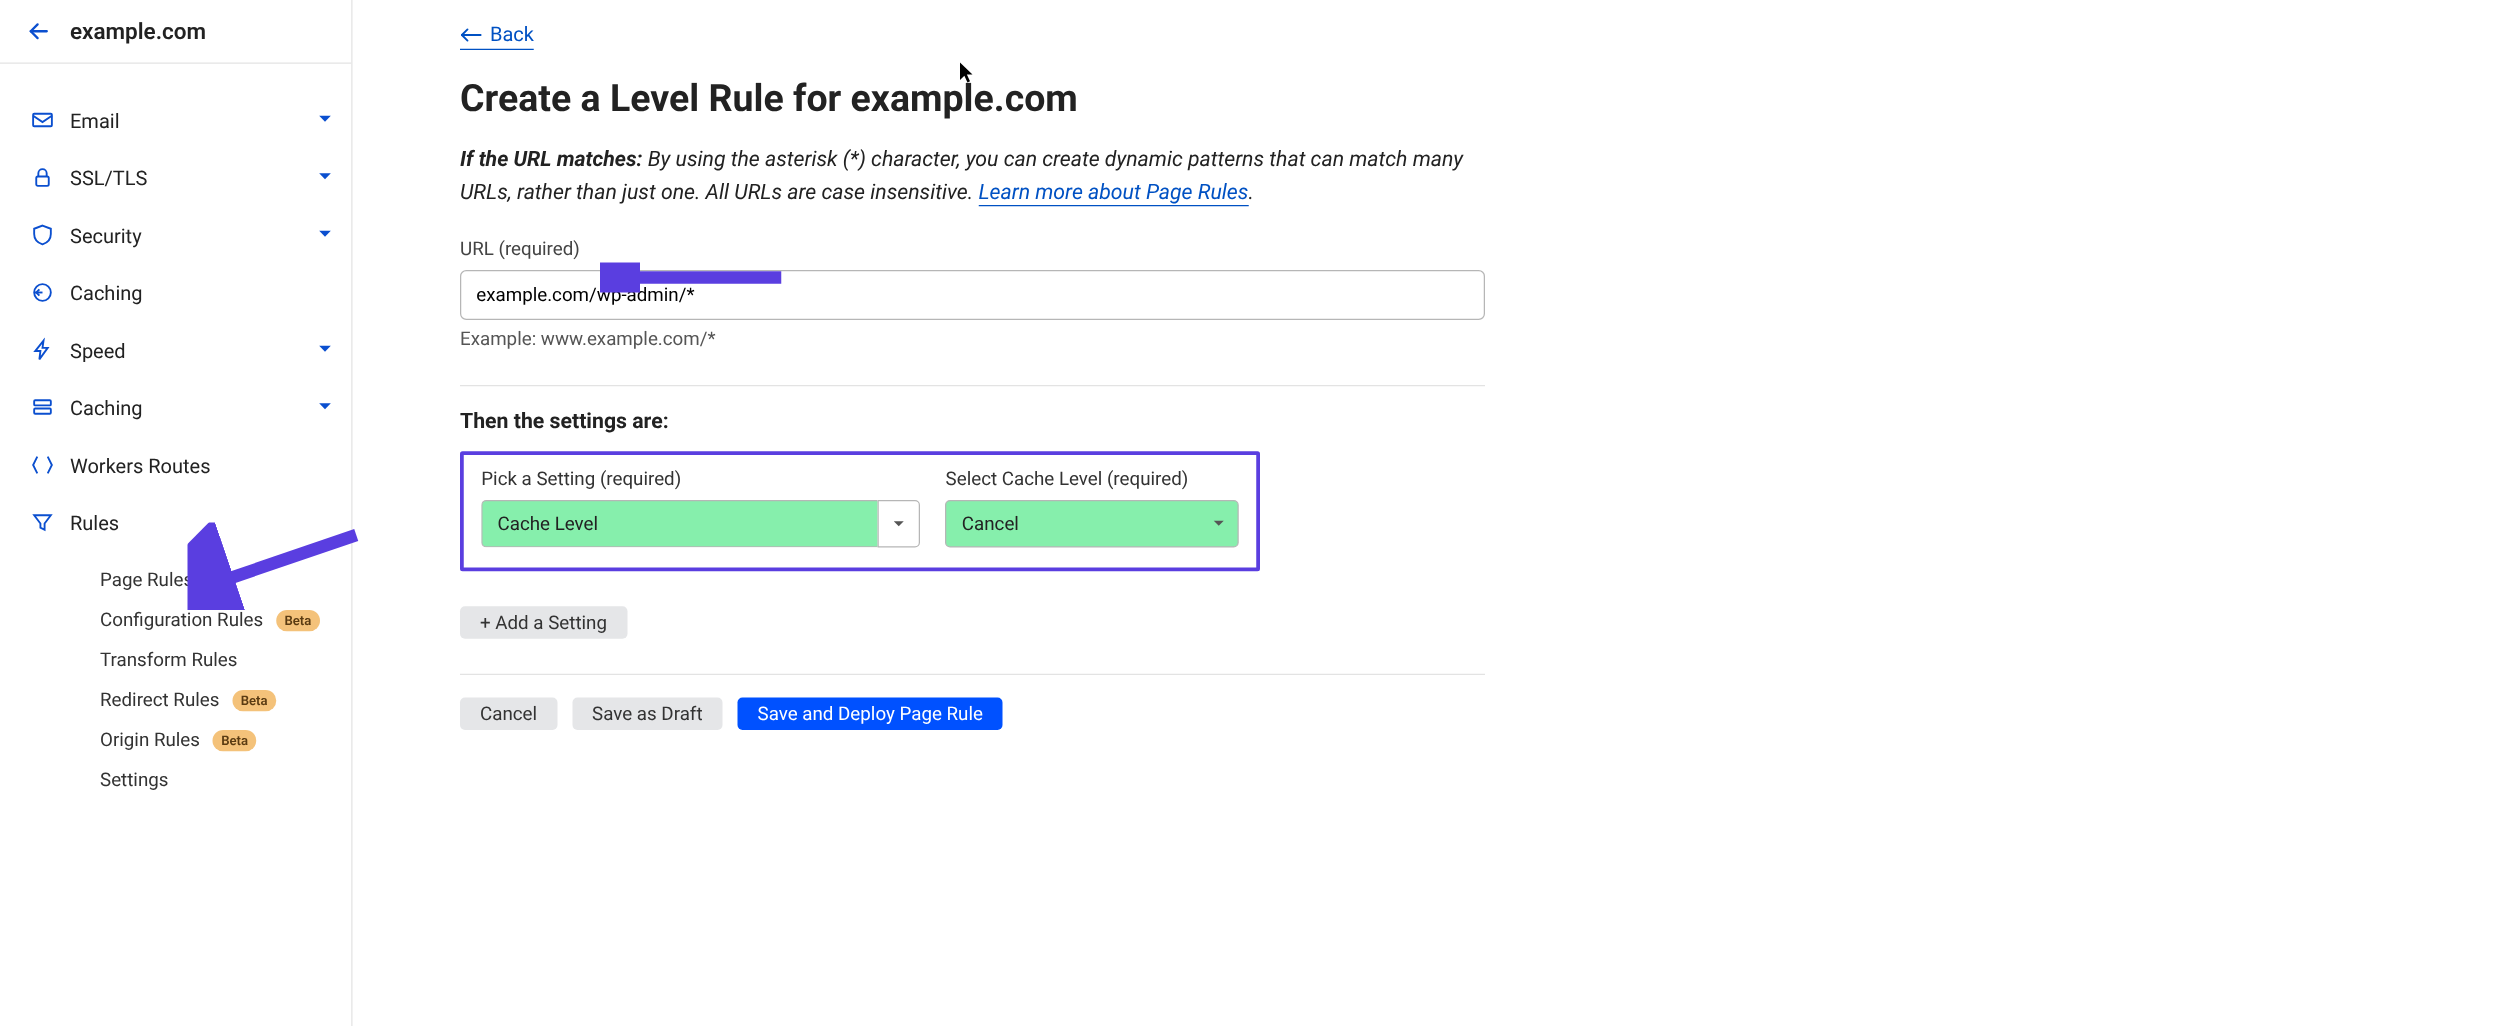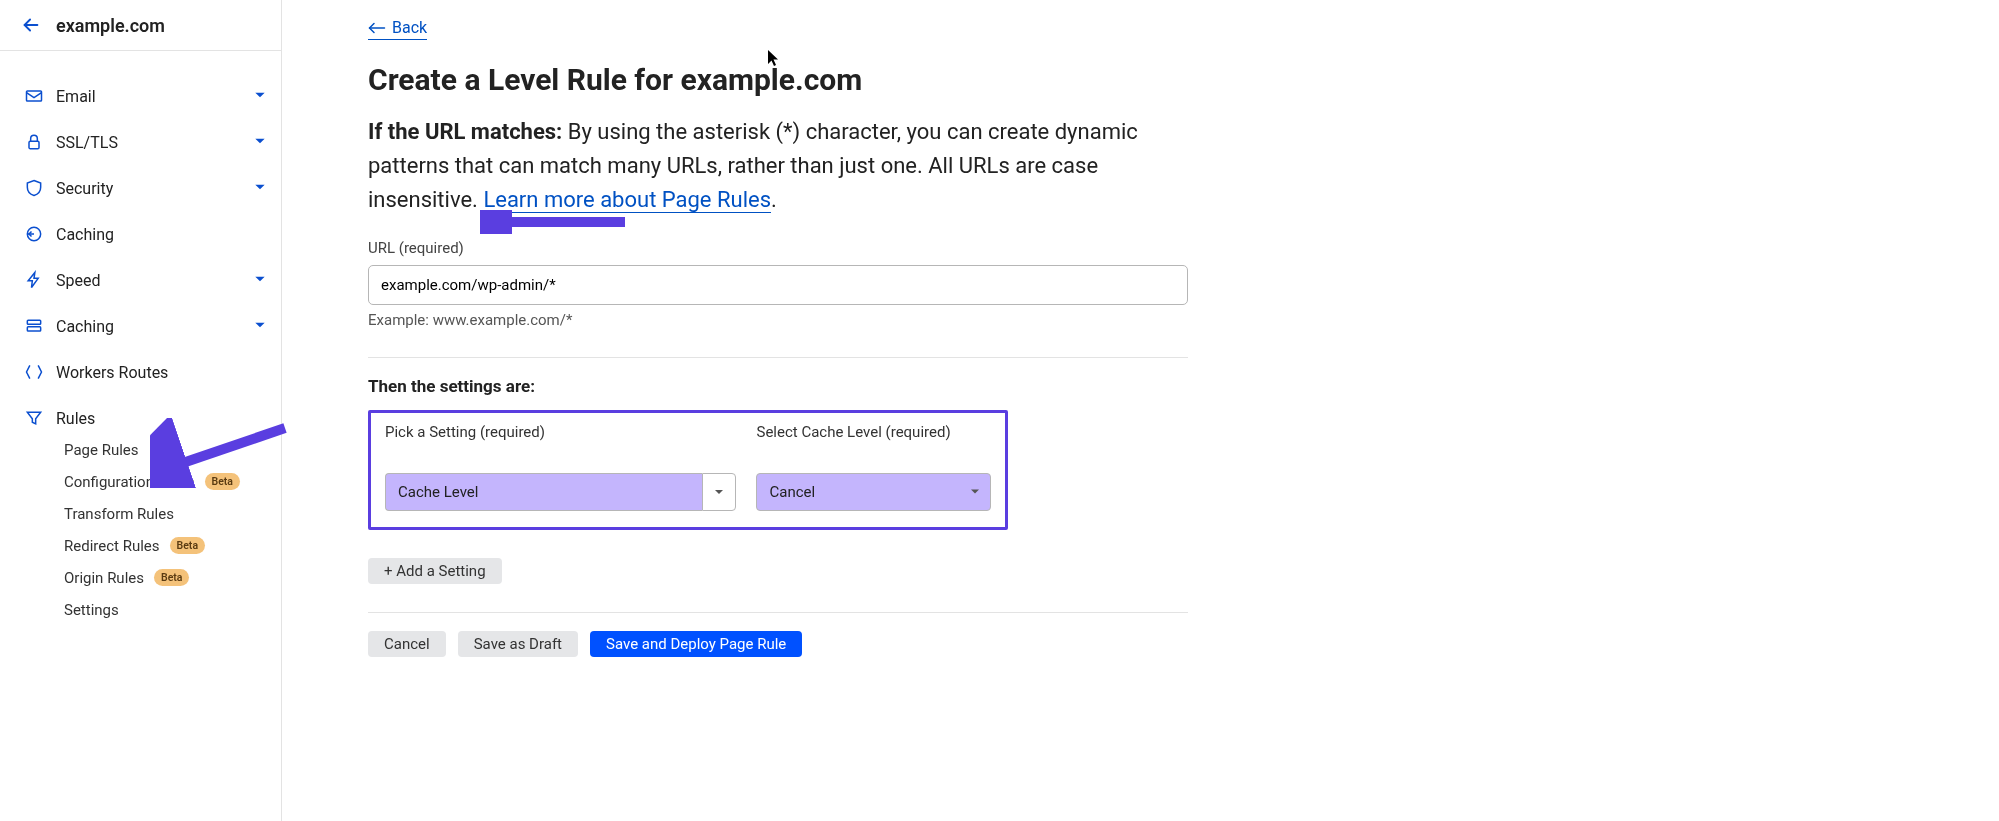--- a/index.html
+++ b/index.html
@@ -24,7 +24,7 @@
     .back-link { display: inline-flex; align-items: center; gap: 6px; color: #0051c3; font-size: 16px; border-bottom: 1px solid #0051c3; padding-bottom: 2px; cursor: pointer; }
     .back-link svg { width: 18px; height: 14px; }
     .page-title { font-size: 30px; font-weight: 700; margin-top: 22px; margin-bottom: 18px; }
-    .help-text { font-size: 22px; color: #222; line-height: 1.55; max-width: 820px; }
+    .help-text { font-size: 17px; color: #222; line-height: 1.55; max-width: 820px; font-style: italic; }
     .help-text b { font-weight: 700; }
     .help-link { color: #0051c3; border-bottom: 1px solid #0051c3; cursor: pointer; }
     .field-label { font-size: 15px; color: #444; margin-top: 22px; }

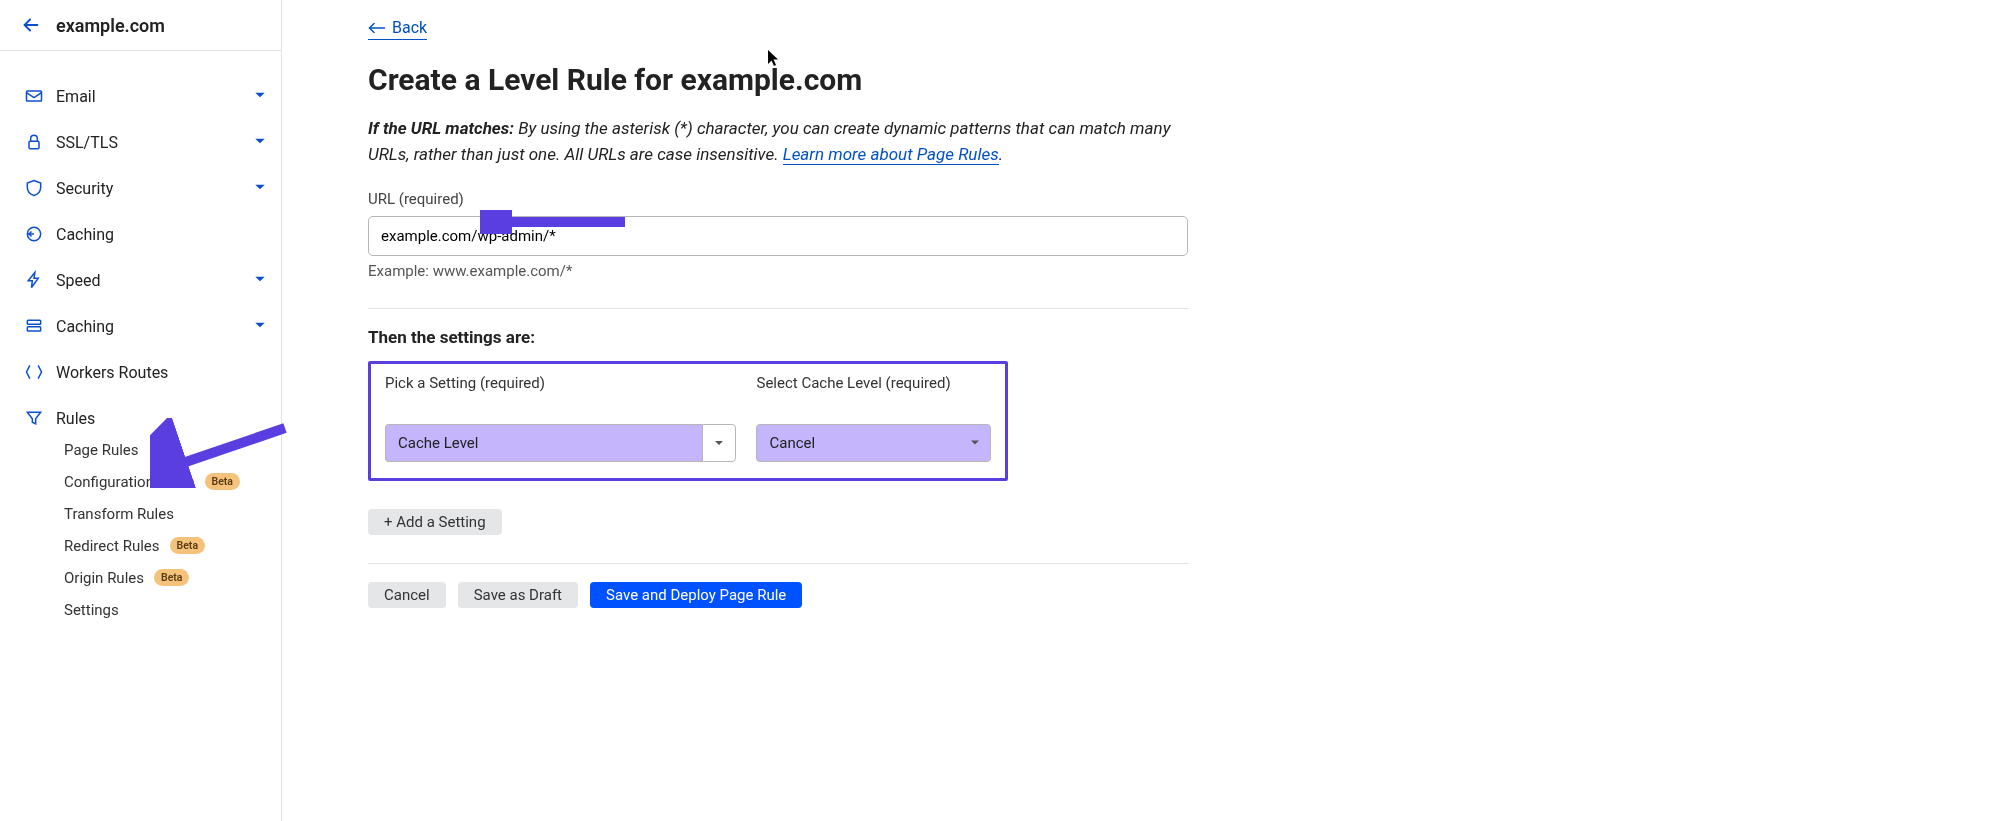--- a/index.html
+++ b/index.html
@@ -34,7 +34,7 @@
     .then-label { font-size: 17px; font-weight: 700; margin-bottom: 14px; }
     
     .settings-box { border: 3px solid #5a3ee0; border-radius: 2px; padding: 10px 14px 16px; display: flex; gap: 20px; max-width: 640px; }
-    .setting-col { display: flex; flex-direction: column; gap: 24px; }
+    .setting-col { display: flex; flex-direction: column; }
     .setting-col-1 { flex: 0 0 58%; }
     .setting-col-2 { flex: 1; }
     .setting-label { font-size: 15px; color: #333; margin-bottom: 8px; }

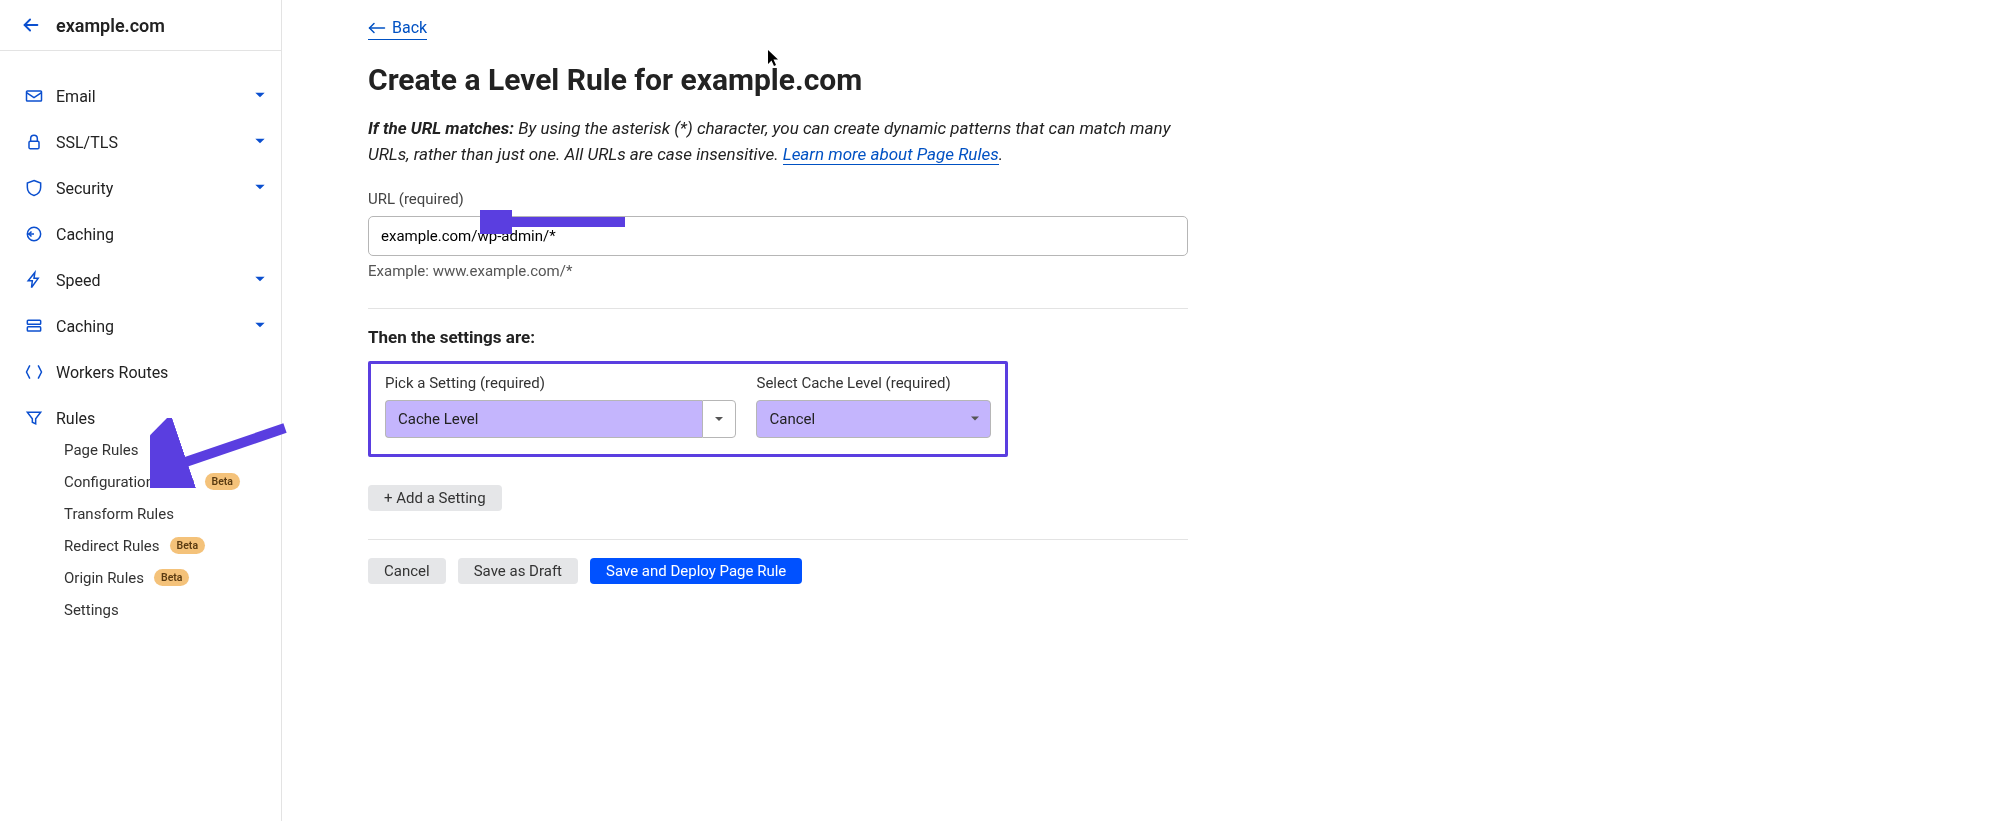--- a/index.html
+++ b/index.html
@@ -39,7 +39,7 @@
     .setting-col-2 { flex: 1; }
     .setting-label { font-size: 15px; color: #333; margin-bottom: 8px; }
     .select-wrap { position: relative; }
-    .select-display { border: 1px solid #b6b6b6; border-radius: 4px; height: 38px; display: flex; align-items: center; padding: 0 12px; font-size: 15px; background: #c4b5fd; }
+    .select-display { border: 1px solid #b6b6b6; border-radius: 4px; height: 38px; display: flex; align-items: center; padding: 0 12px; font-size: 15px; background: #86efac; }
     .select-wrap.split .select-display { border-right: 0; border-radius: 4px 0 0 4px; }
     .split-caret { width: 34px; height: 38px; border: 1px solid #b6b6b6; border-radius: 0 4px 4px 0; display: flex; align-items: center; justify-content: center; background: #fff; }
     .split-row { display: flex; }

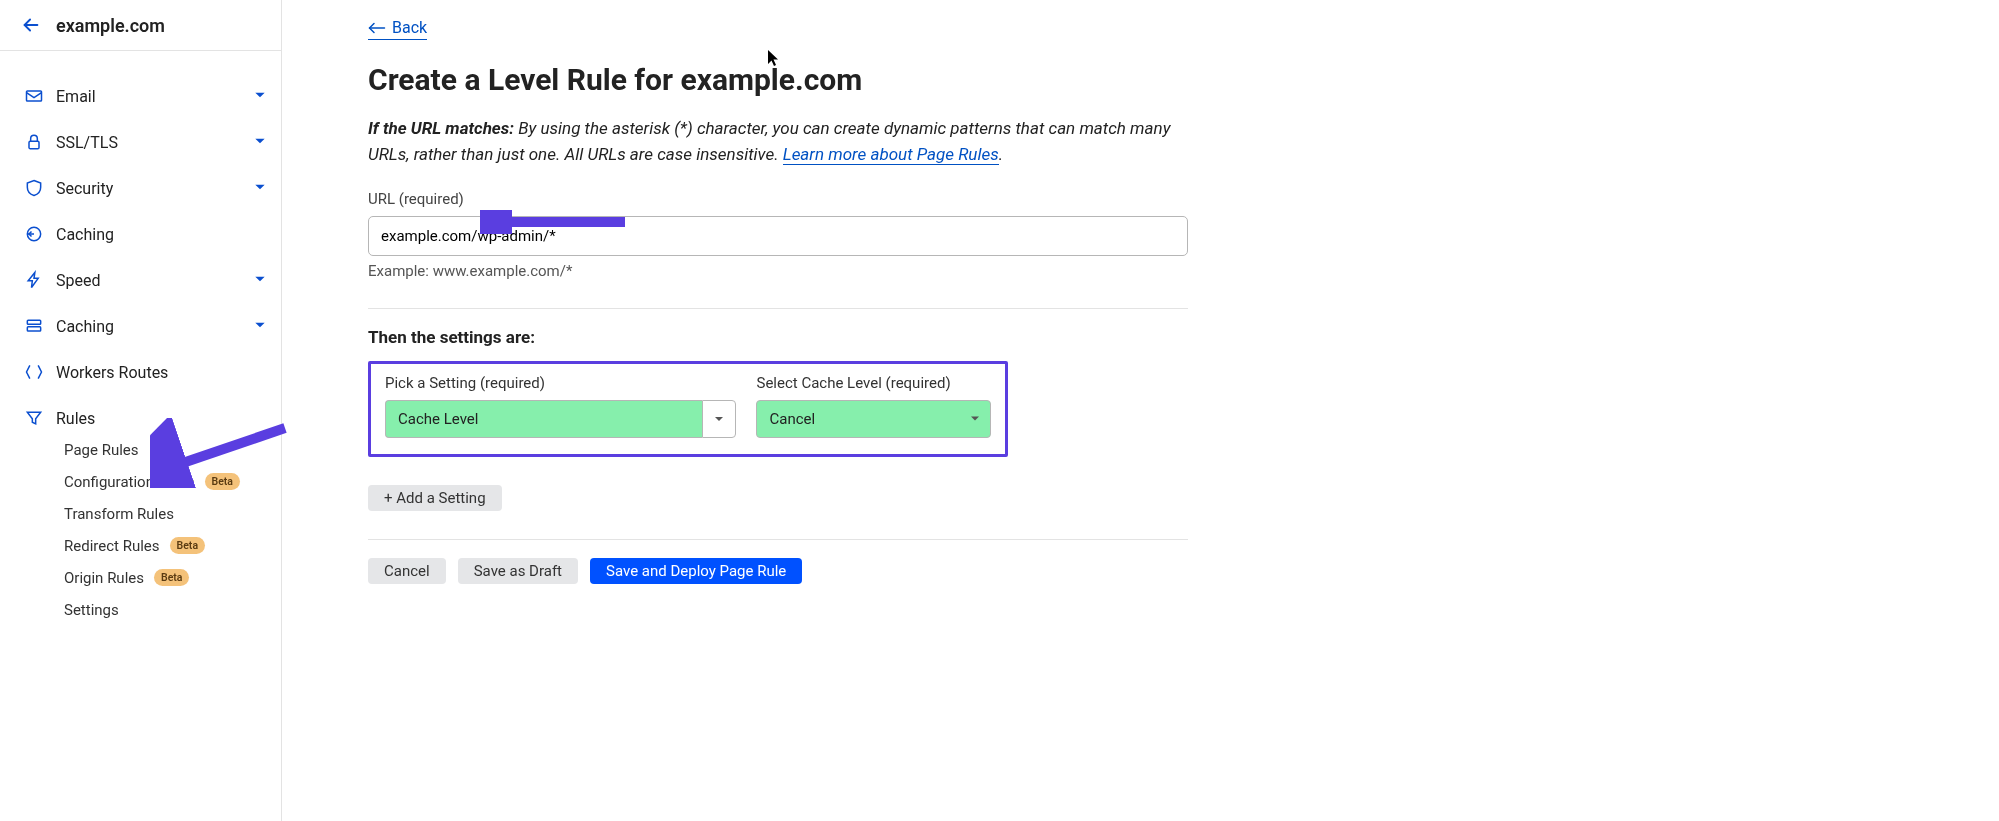--- a/index.html
+++ b/index.html
@@ -17,7 +17,7 @@
     .nav-label { flex: 1; font-size: 16px; color: #222; }
     .nav-caret { color: #0b4fcf; }
     .nav-caret svg { width: 14px; height: 14px; }
-    .sub-item { display: flex; align-items: flex-start; height: 32px; padding-left: 64px; gap: 10px; font-size: 15px; color: #333; cursor: pointer; }
+    .sub-item { display: flex; align-items: flex-end; height: 32px; padding-left: 80px; gap: 10px; font-size: 15px; color: #333; cursor: pointer; }
     .badge { background: #f4c27a; color: #5a3b12; font-size: 10.5px; font-weight: 600; padding: 2px 7px; border-radius: 9px; }
     
     .main { flex: 1; padding: 18px 40px 40px 86px; max-width: 1330px; }

